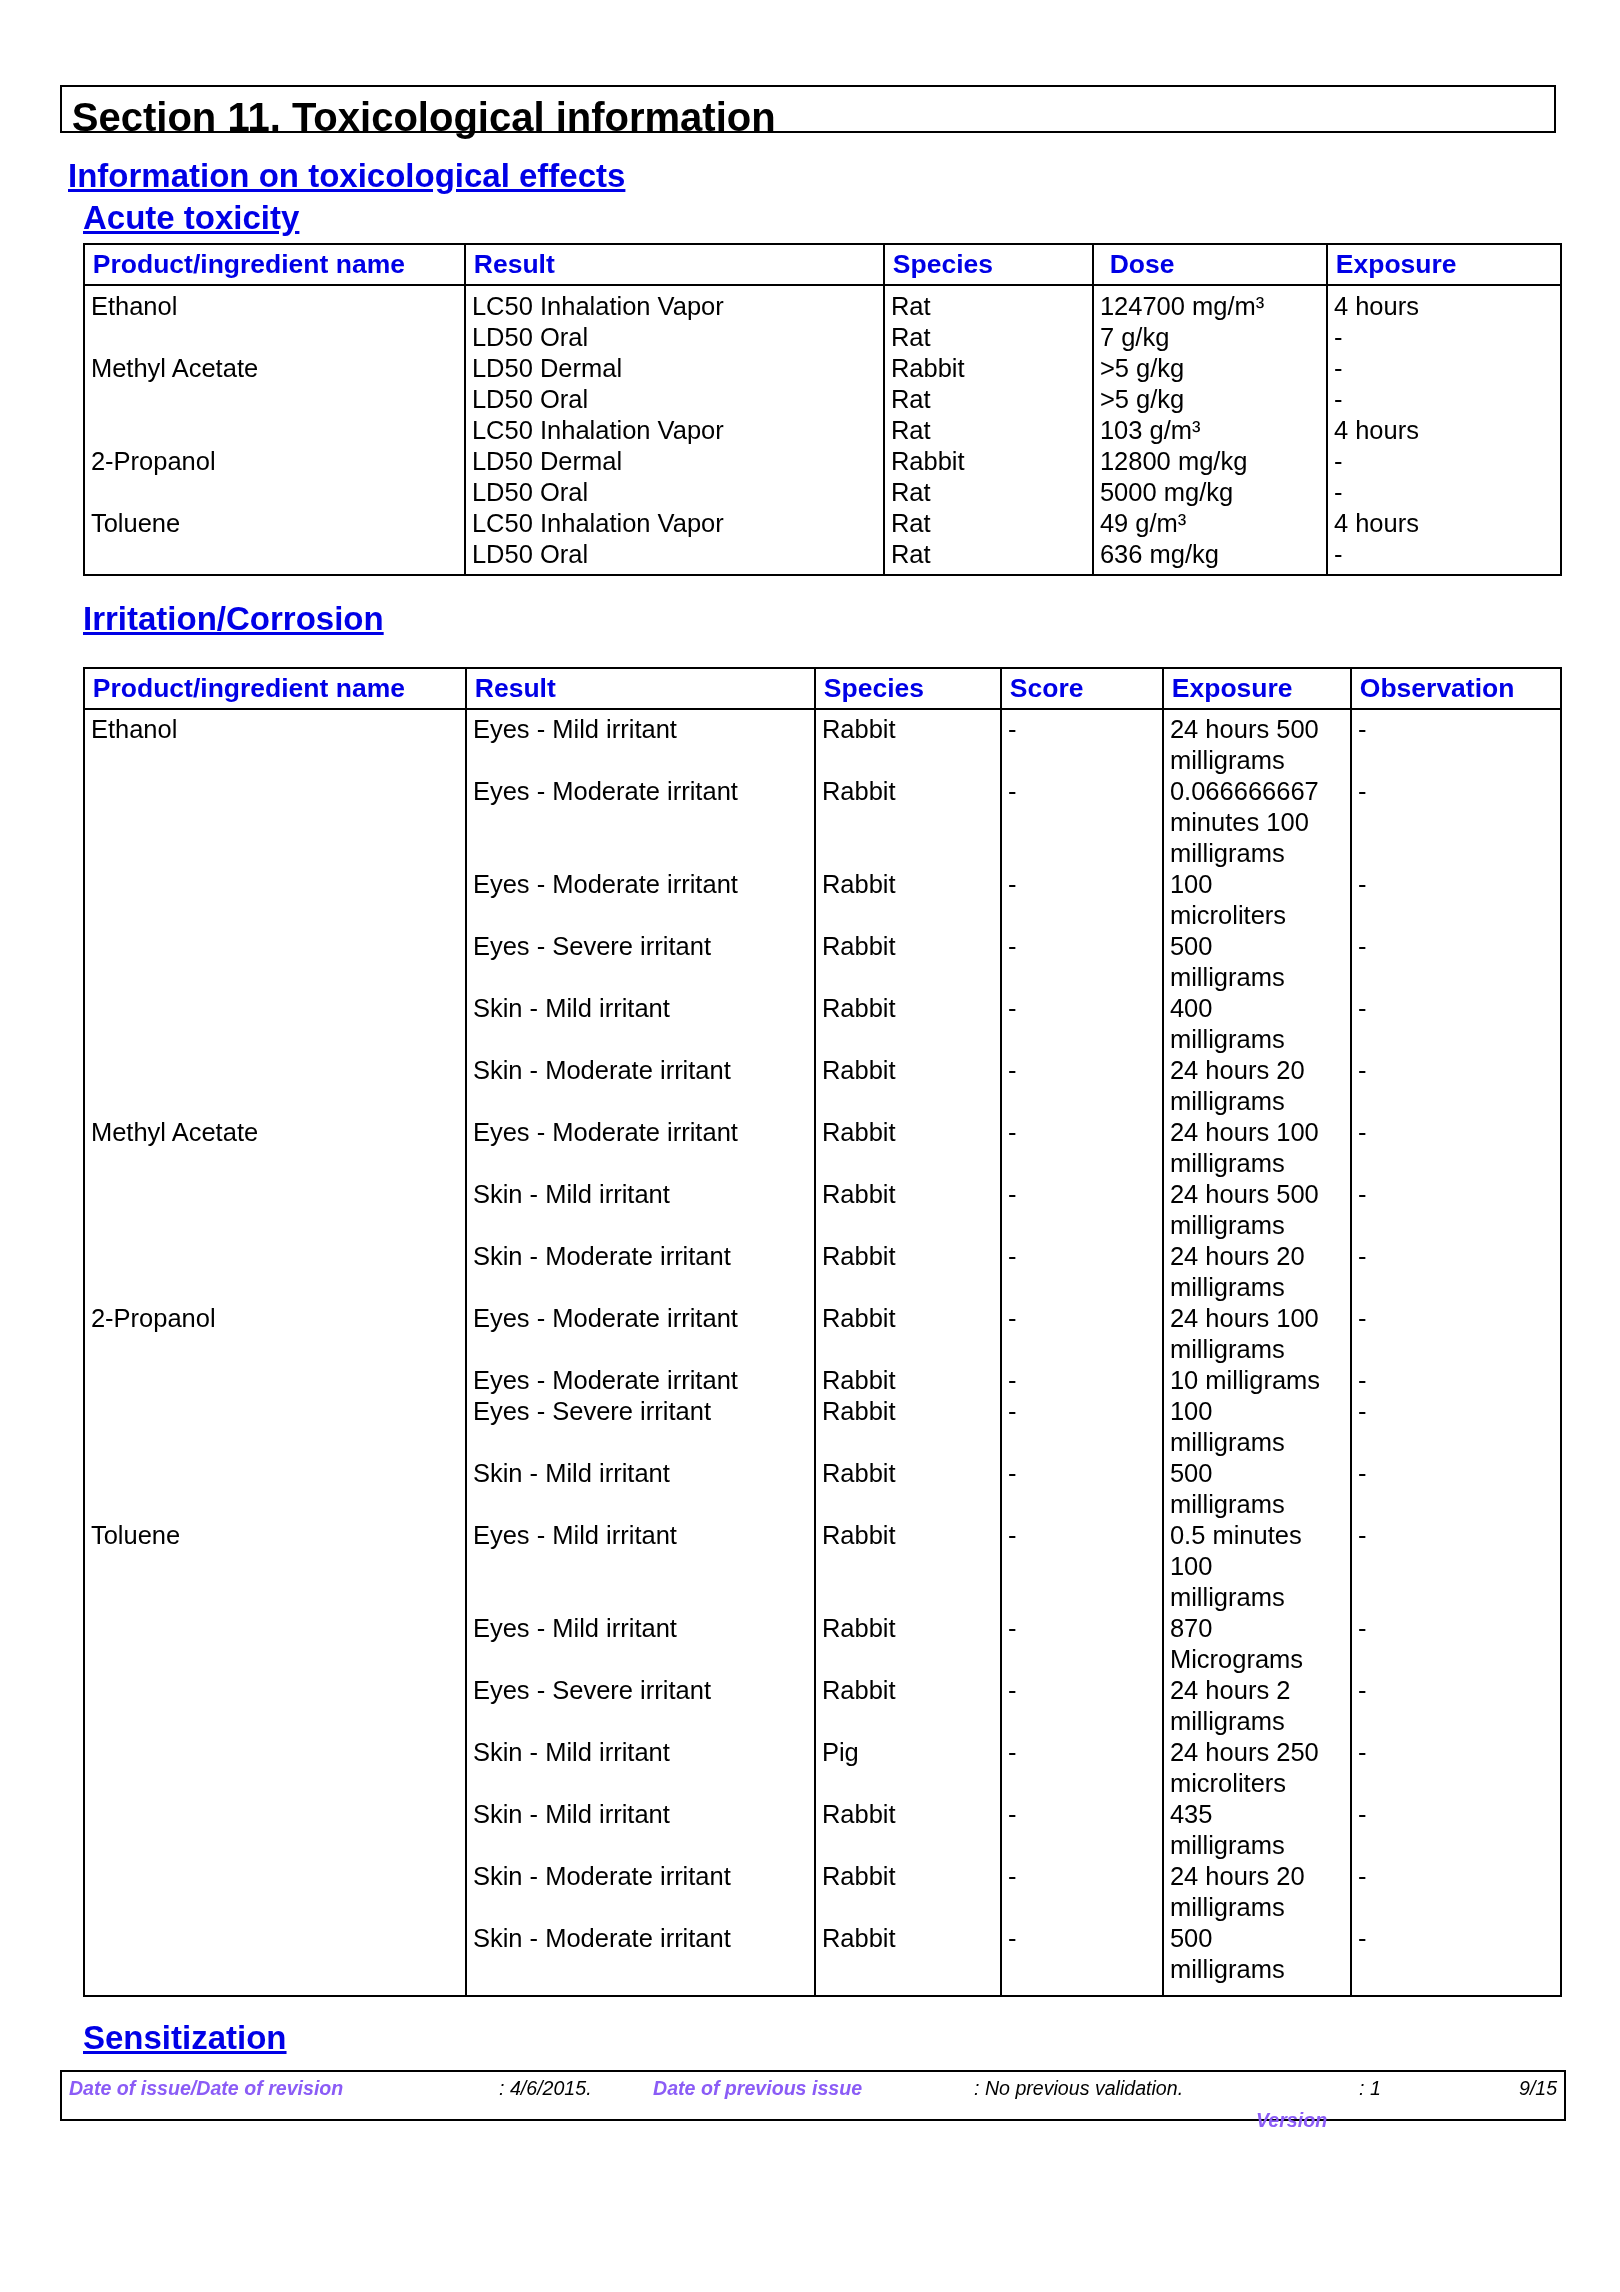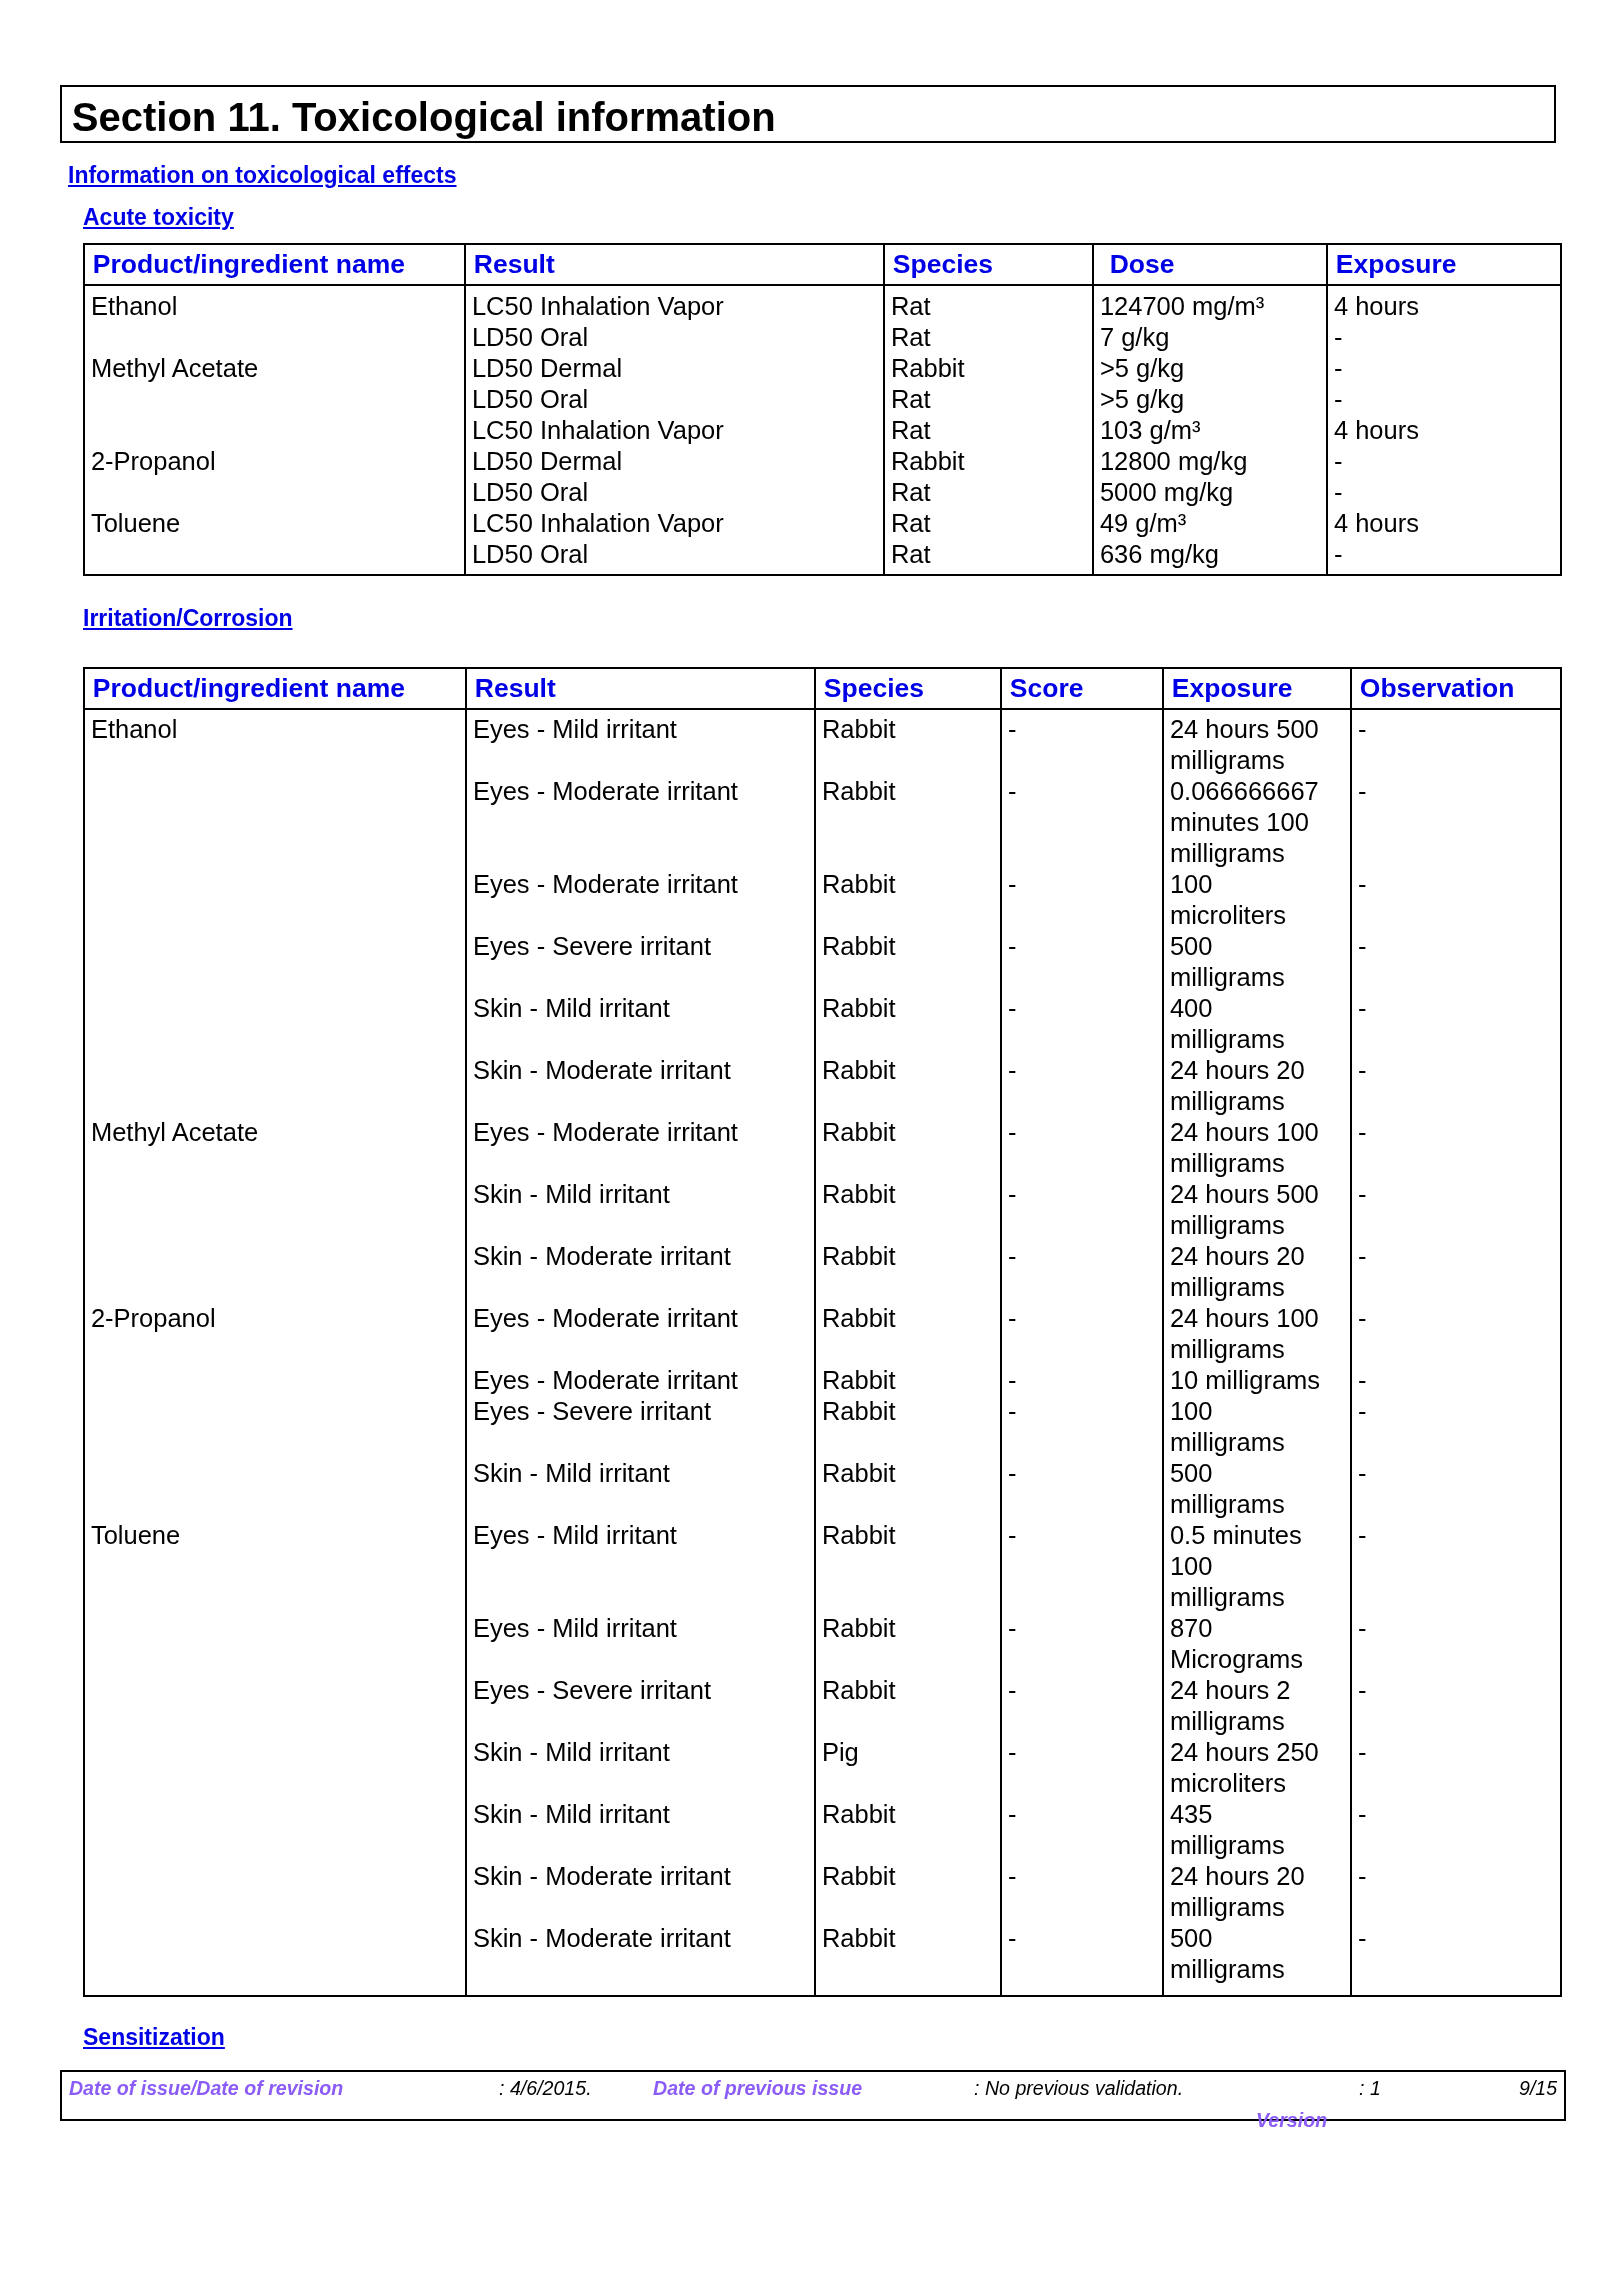--- a/index.html
+++ b/index.html
@@ -5,7 +5,7 @@
   html, body { margin: 0; padding: 0; background: #ffffff; }
   body { width: 1620px; height: 2293px; position: relative; font-family: "Liberation Sans", sans-serif; color: #000; overflow: hidden; }
   .abs { position: absolute; }
-  .title-box { left: 60px; top: 85px; width: 1496px; height: 58px; border: 2.9px solid #000; box-sizing: border-box; }
+  .title-box { left: 60px; top: 85px; width: 1496px; height: 48px; border: 2.9px solid #000; box-sizing: border-box; }
   .title-text { position: absolute; left: 9.8px; top: 6.9px; font-size: 40px; font-weight: bold; line-height: 47px; white-space: nowrap; }
   .link-head { color: #0000e6; font-weight: bold; text-decoration: underline; font-size: 23px; white-space: nowrap; line-height: 31px; }
   table.grid { position: absolute; border-collapse: collapse; table-layout: fixed; }

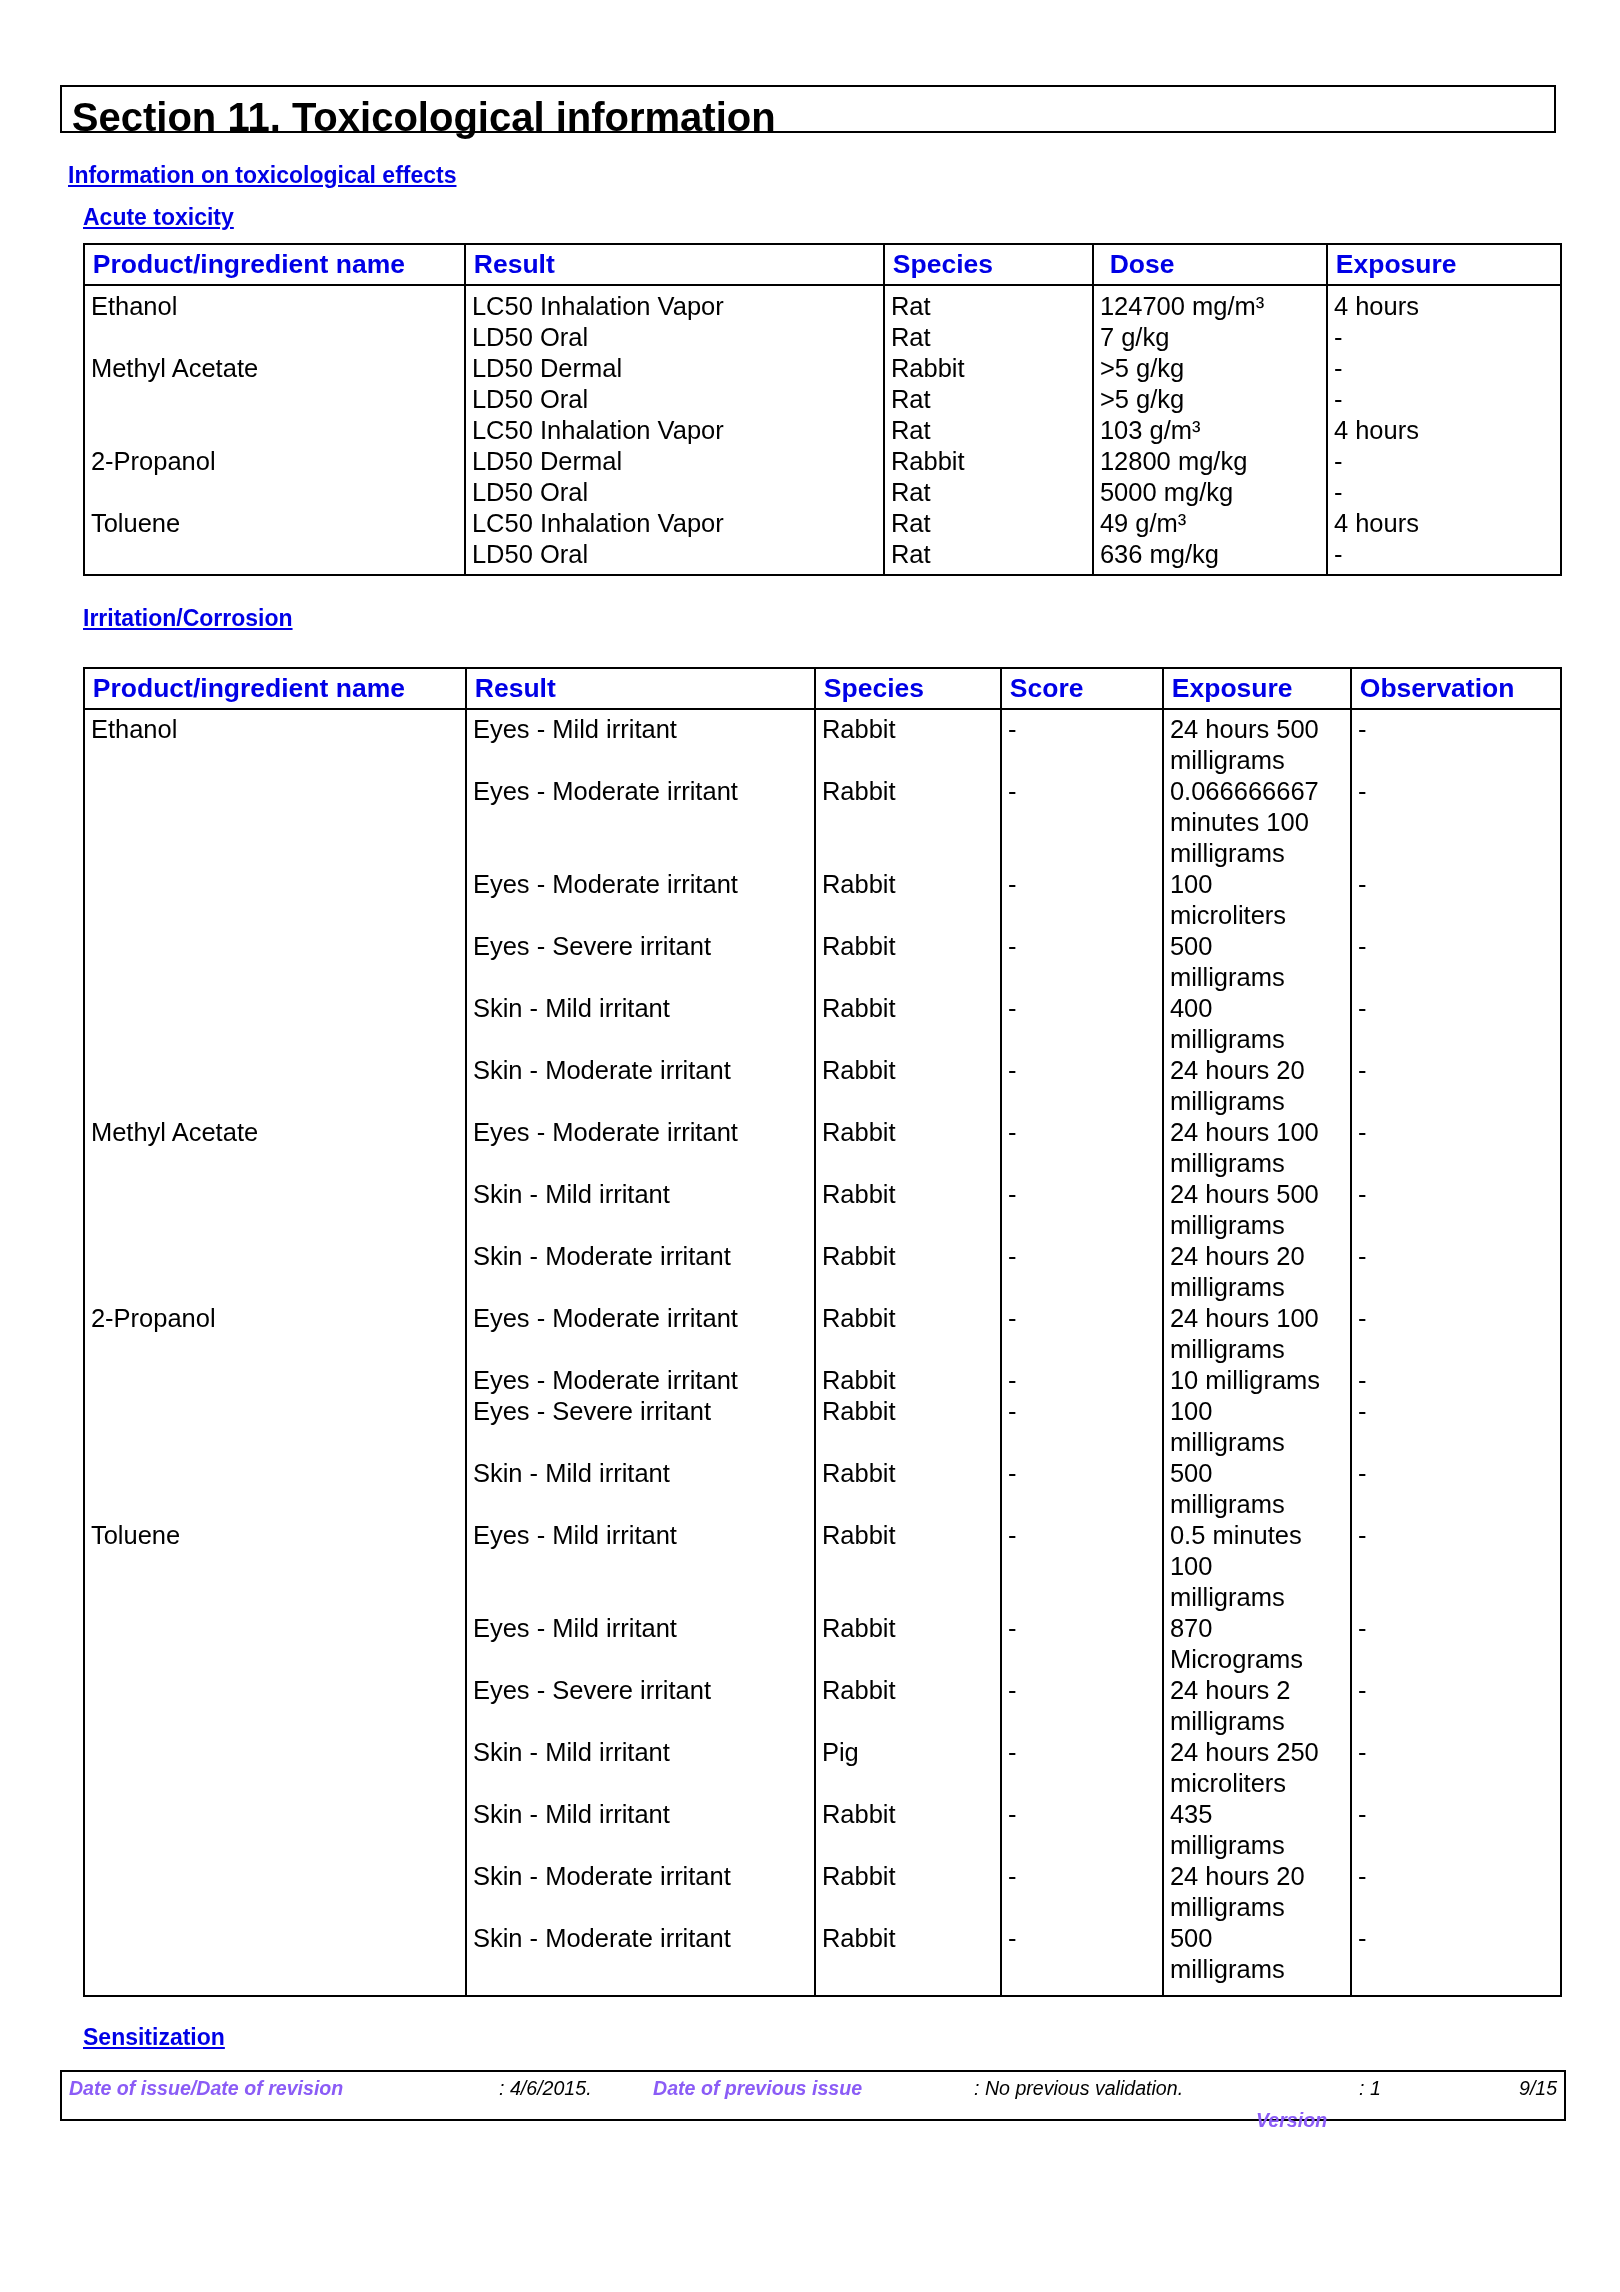--- a/index.html
+++ b/index.html
@@ -7,7 +7,7 @@
   .abs { position: absolute; }
   .title-box { left: 60px; top: 85px; width: 1496px; height: 48px; border: 2.9px solid #000; box-sizing: border-box; }
   .title-text { position: absolute; left: 9.8px; top: 6.9px; font-size: 40px; font-weight: bold; line-height: 47px; white-space: nowrap; }
-  .link-head { color: #0000e6; font-weight: bold; text-decoration: underline; font-size: 23px; white-space: nowrap; line-height: 31px; }
+  .link-head { color: #0000e6; font-weight: bold; text-decoration: underline; font-size: 33px; white-space: nowrap; line-height: 31px; }
   table.grid { position: absolute; border-collapse: collapse; table-layout: fixed; }
   table.grid { border: 2.9px solid #000; }
   table.grid th { color: #0000e6; font-weight: bold; font-size: 26.5px; text-align: left; padding: 3.9px 5.9px 3.9px 7.8px; height: 41px; box-sizing: border-box; border-left: 2px solid #000; border-bottom: 2.9px solid #000; vertical-align: middle; white-space: nowrap; }

